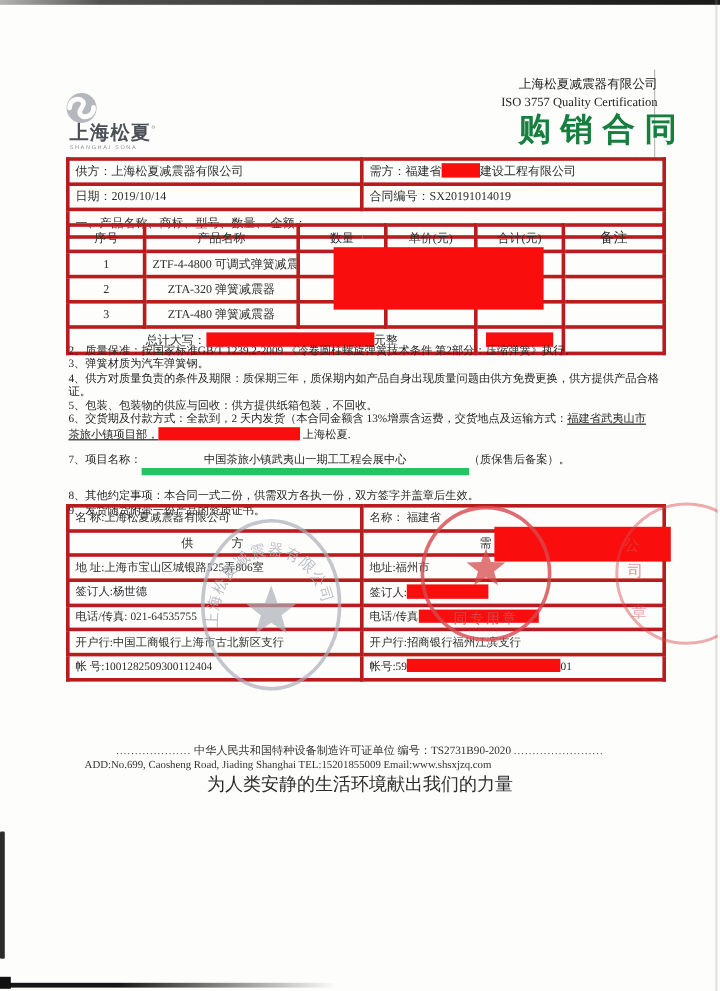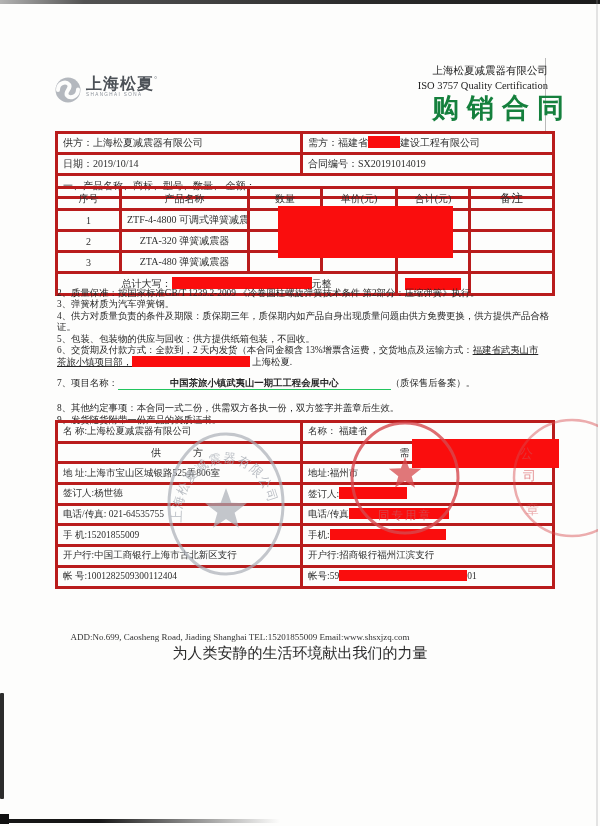--- a/index.html
+++ b/index.html
@@ -16,7 +16,7 @@
   .hdr-fold{position:absolute;left:545px;top:58px;width:1px;height:73px;background:rgba(120,120,120,.5);}
 
   
-  .logo{position:absolute;left:54px;top:76px;display:flex;align-items:flex-start;}
+  .logo{position:absolute;left:54px;top:76px;display:flex;align-items:flex-start;flex-direction:column;}
   .logo-text{margin-left:4px;line-height:1;}
   .logo-cn{font-size:16px;font-weight:bold;color:#4c5157;letter-spacing:1px;font-family:"Liberation Sans",sans-serif;}
   .logo-mark{font-size:8px;color:#7c828a;vertical-align:top;}

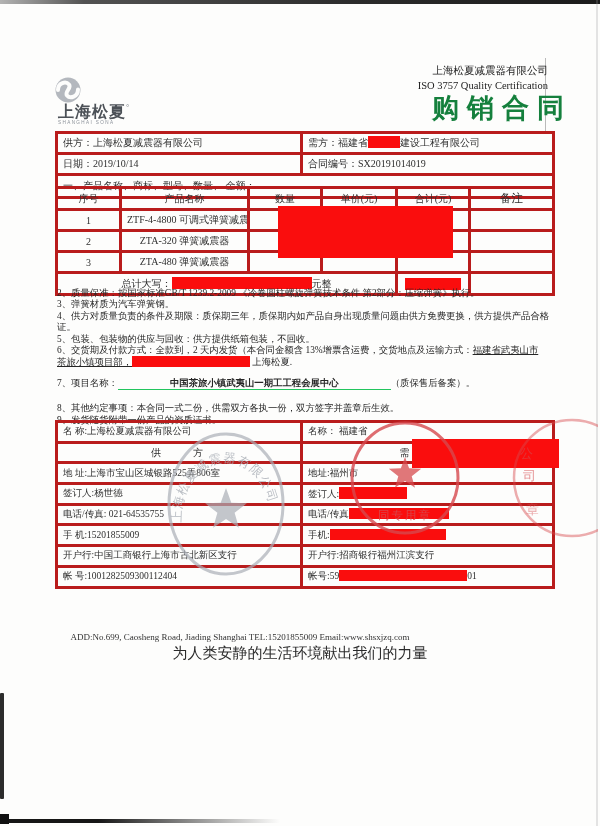--- a/index.html
+++ b/index.html
@@ -43,7 +43,7 @@
   .nowrap{white-space:nowrap;}
   .ul{text-decoration:underline;}
   .c7line{margin-top:9px;margin-bottom:3px;}
-  .u7{display:inline-block;border-bottom:1px solid #22c55e;padding:0 52px;font-weight:bold;}
+  .u7{display:inline-block;border-bottom:6px solid #22c55e;padding:0 52px;}
   .c8line{margin-top:13px;}
 
   

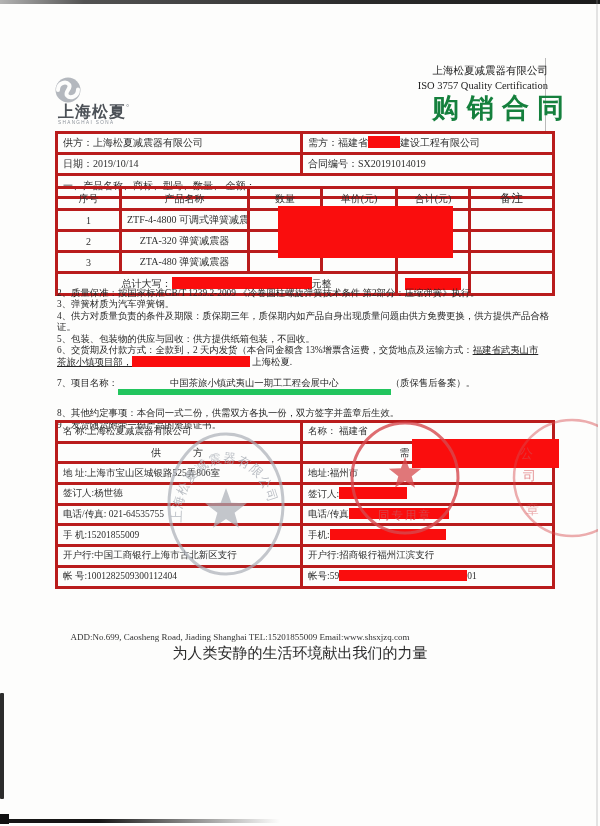--- a/index.html
+++ b/index.html
@@ -202,10 +202,6 @@
       <td><span>电话/传真</span><span class="redbox" style="width:100px;height:11px"></span></td>
     </tr>
     <tr>
-      <td>手 机:15201855009</td>
-      <td><span>手机:</span><span class="redbox" style="width:116px;height:11px"></span></td>
-    </tr>
-    <tr>
       <td>开户行:中国工商银行上海市古北新区支行</td>
       <td>开户行:招商银行福州江滨支行</td>
     </tr>

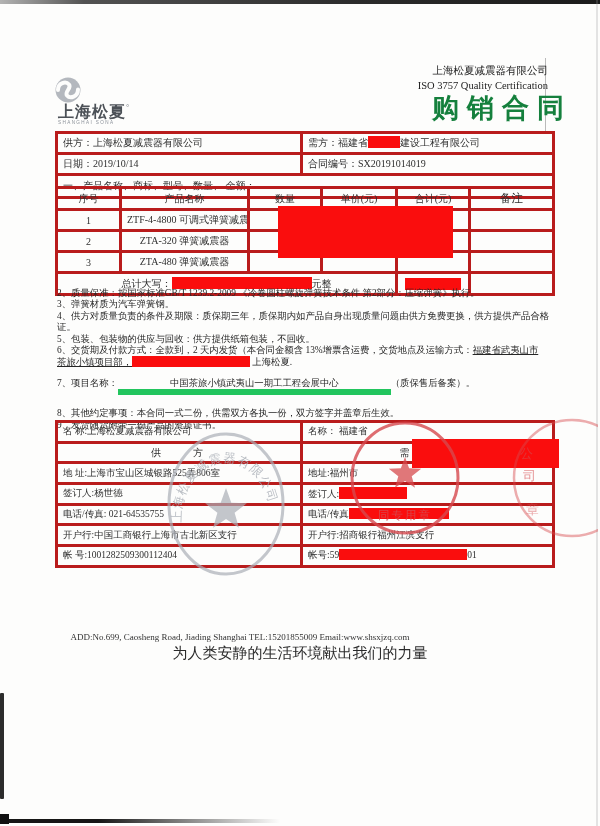--- a/index.html
+++ b/index.html
@@ -236,6 +236,11 @@
     <text x="56" y="96" font-size="13" fill="#d6494d" opacity="0.5">章</text>
   </svg>
 
+  <div class="foot1">
+    <span class="dots">....................</span>
+    <span>中华人民共和国特种设备制造许可证单位 编号：TS2731B90-2020</span>
+    <span class="dots">........................</span>
+  </div>
   <div class="foot2">ADD:No.699, Caosheng Road, Jiading Shanghai TEL:15201855009 Email:www.shsxjzq.com</div>
   <div class="foot3">为人类安静的生活环境献出我们的力量</div>
 

